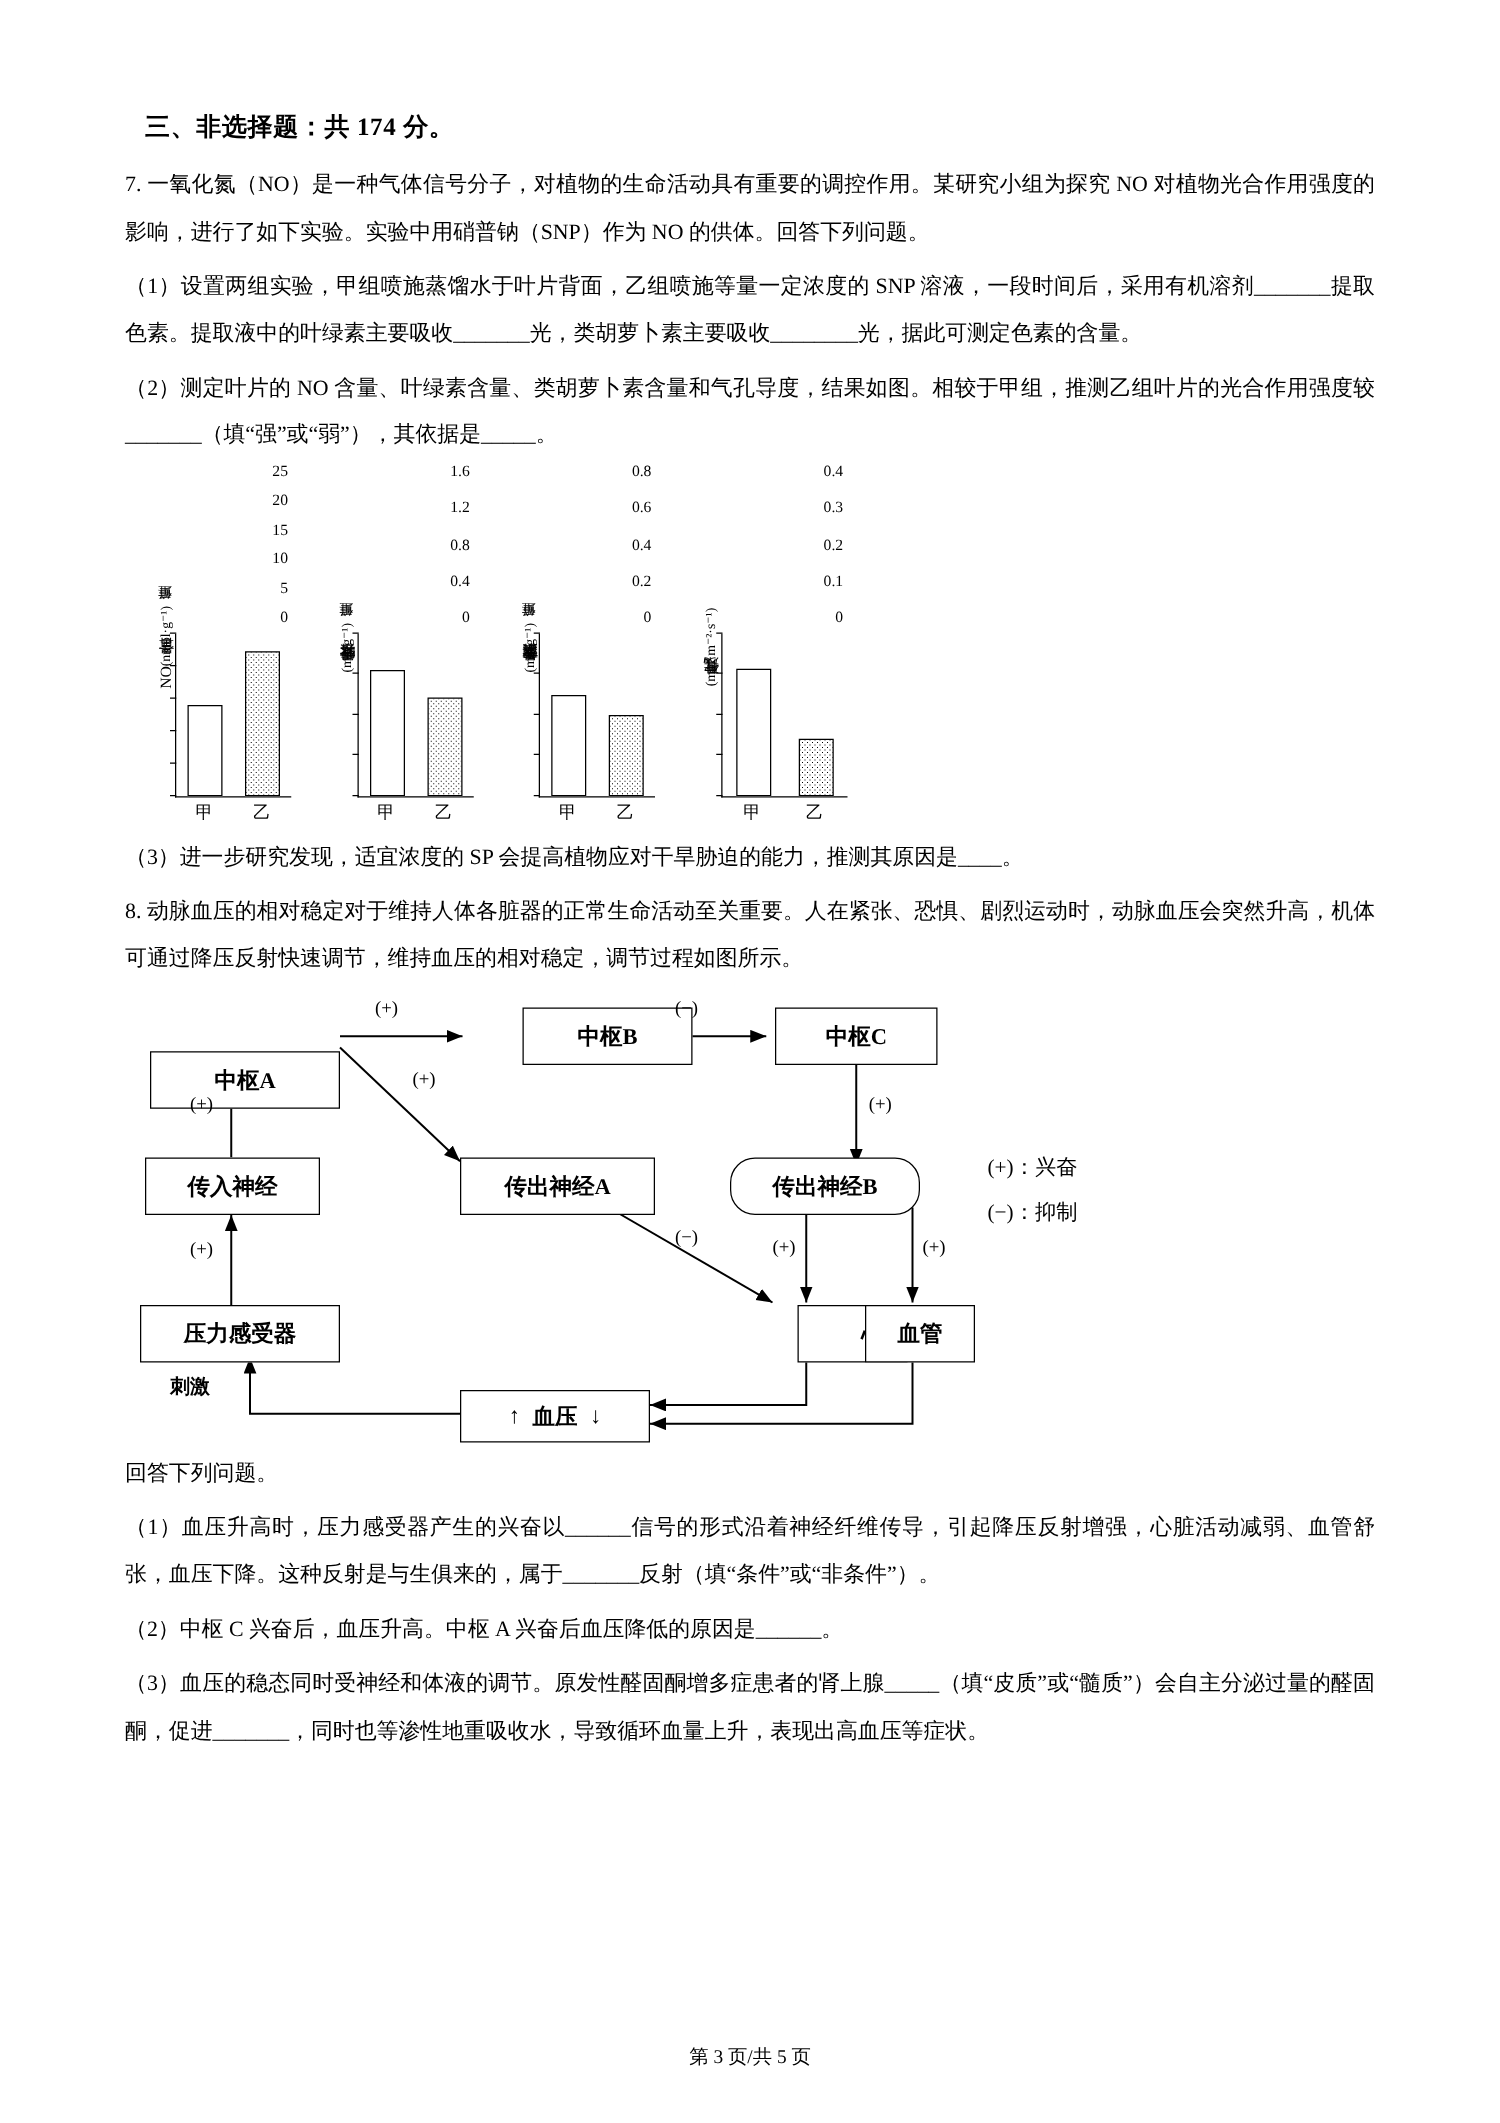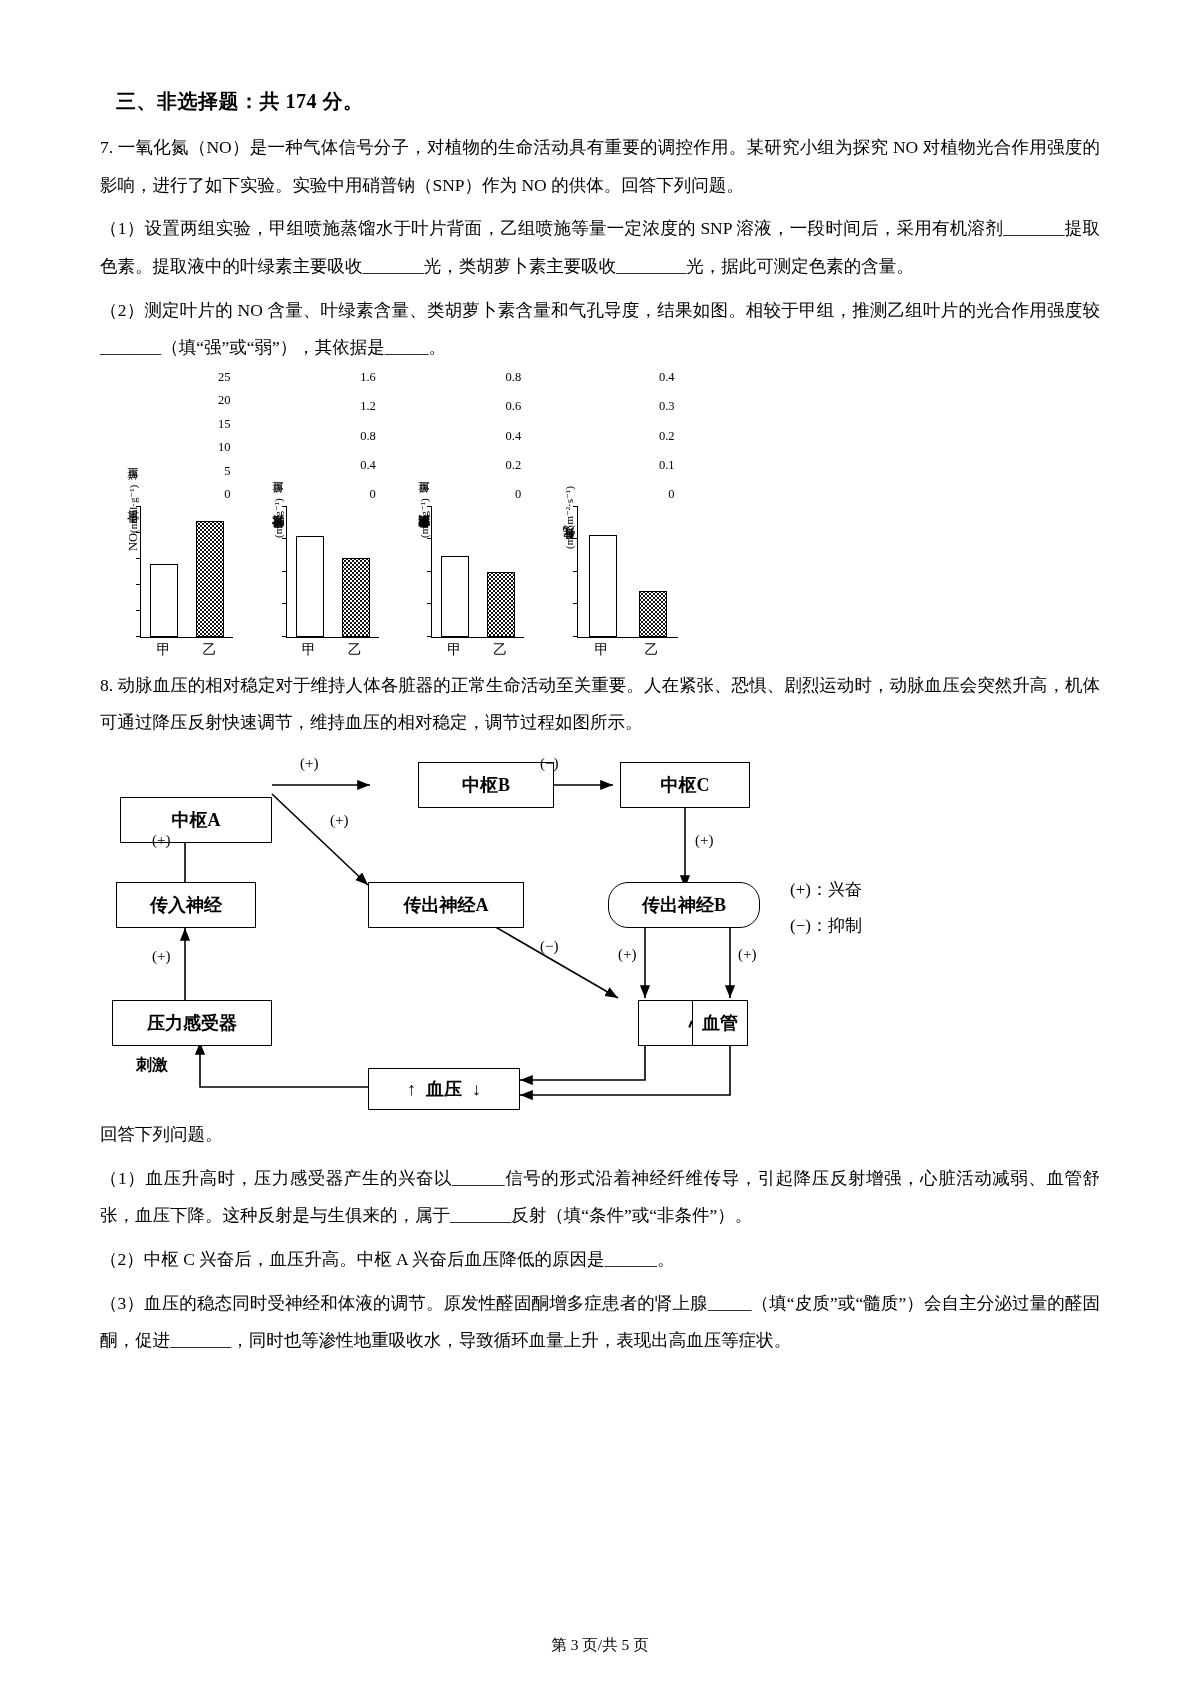--- a/index.html
+++ b/index.html
@@ -306,6 +306,7 @@
 
     </div>
 
+    <div class="para">（3）进一步研究发现，适宜浓度的 SP 会提高植物应对干旱胁迫的能力，推测其原因是____。</div>
   </div>
 
   <div class="q-block">

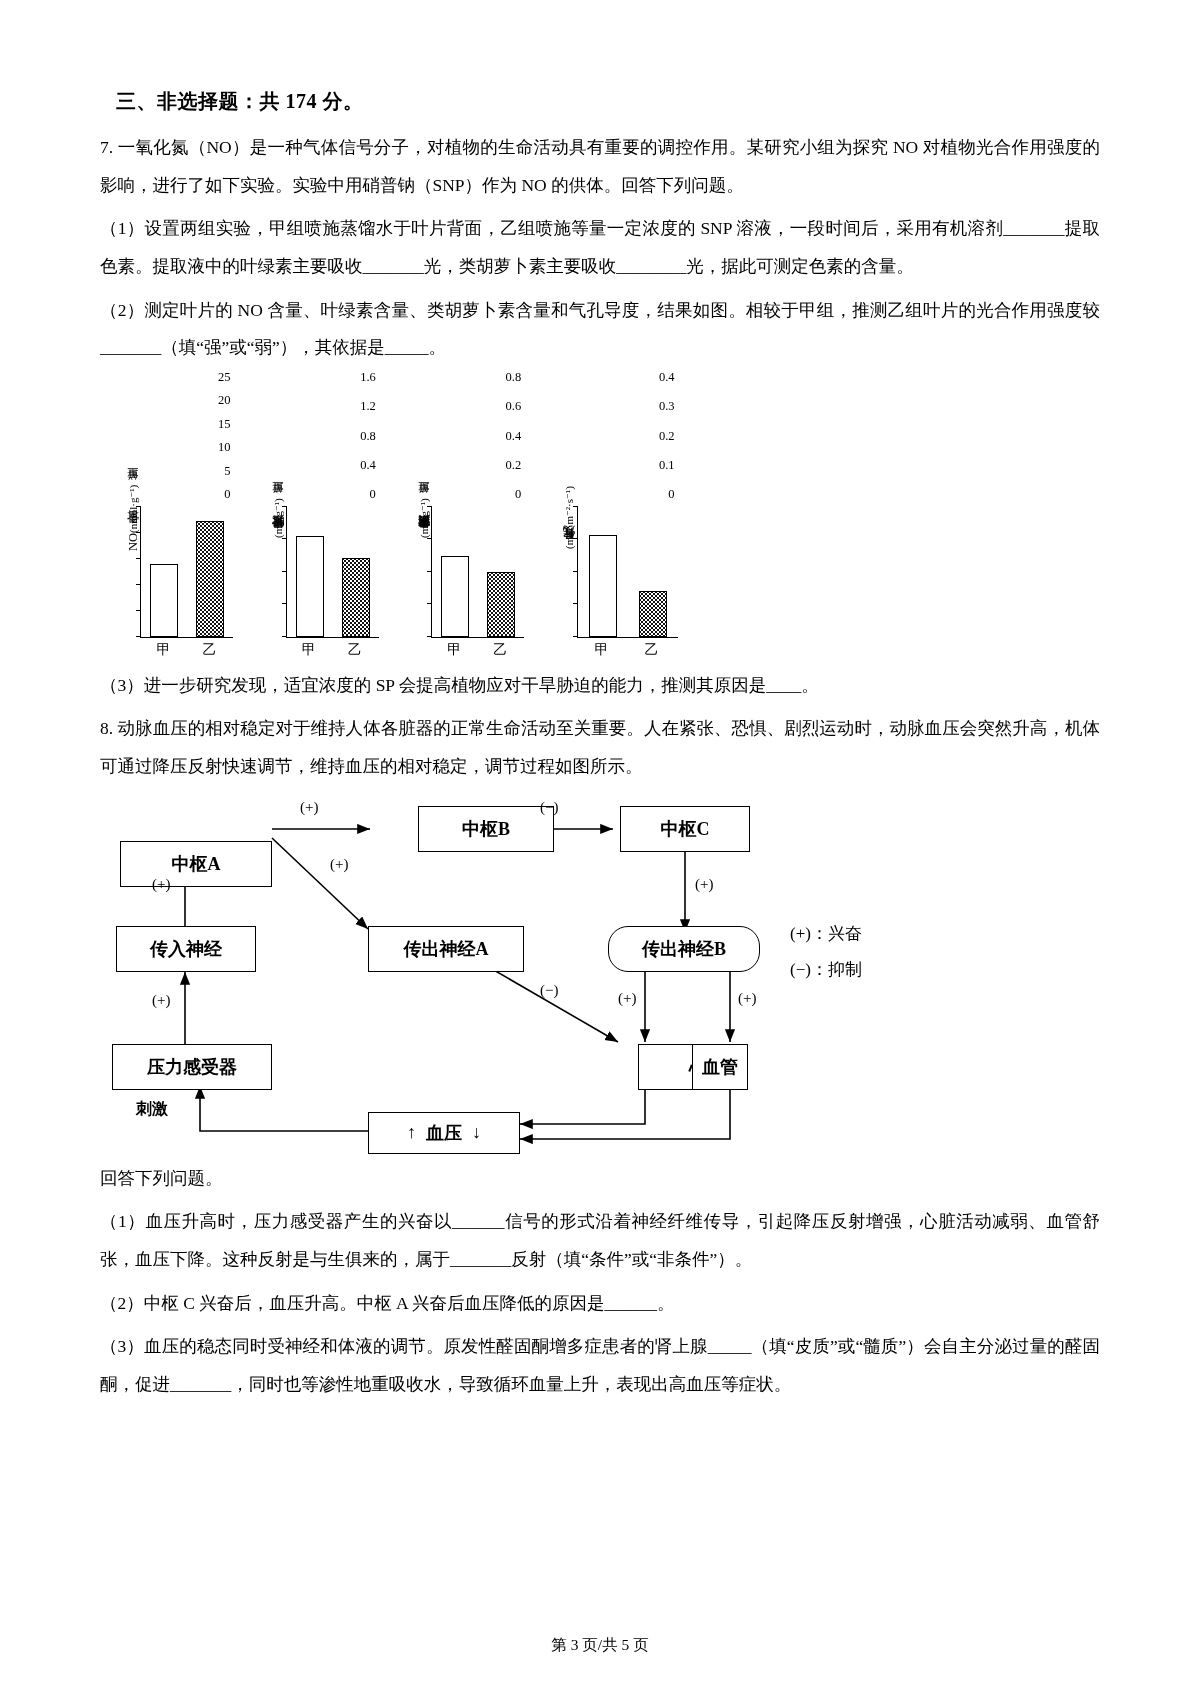--- a/index.html
+++ b/index.html
@@ -361,7 +361,7 @@
       <div class="node" style="left:268px; top:132px; width:156px; height:46px;">
           <span>传出神经A</span>
         </div>
-      <div class="node" style="left:508px; top:132px; width:152px; height:46px;border-radius:20px;">
+      <div class="node" style="left:484px; top:132px; width:152px; height:46px;border-radius:20px;">
           <span>传出神经B</span>
         </div>
 

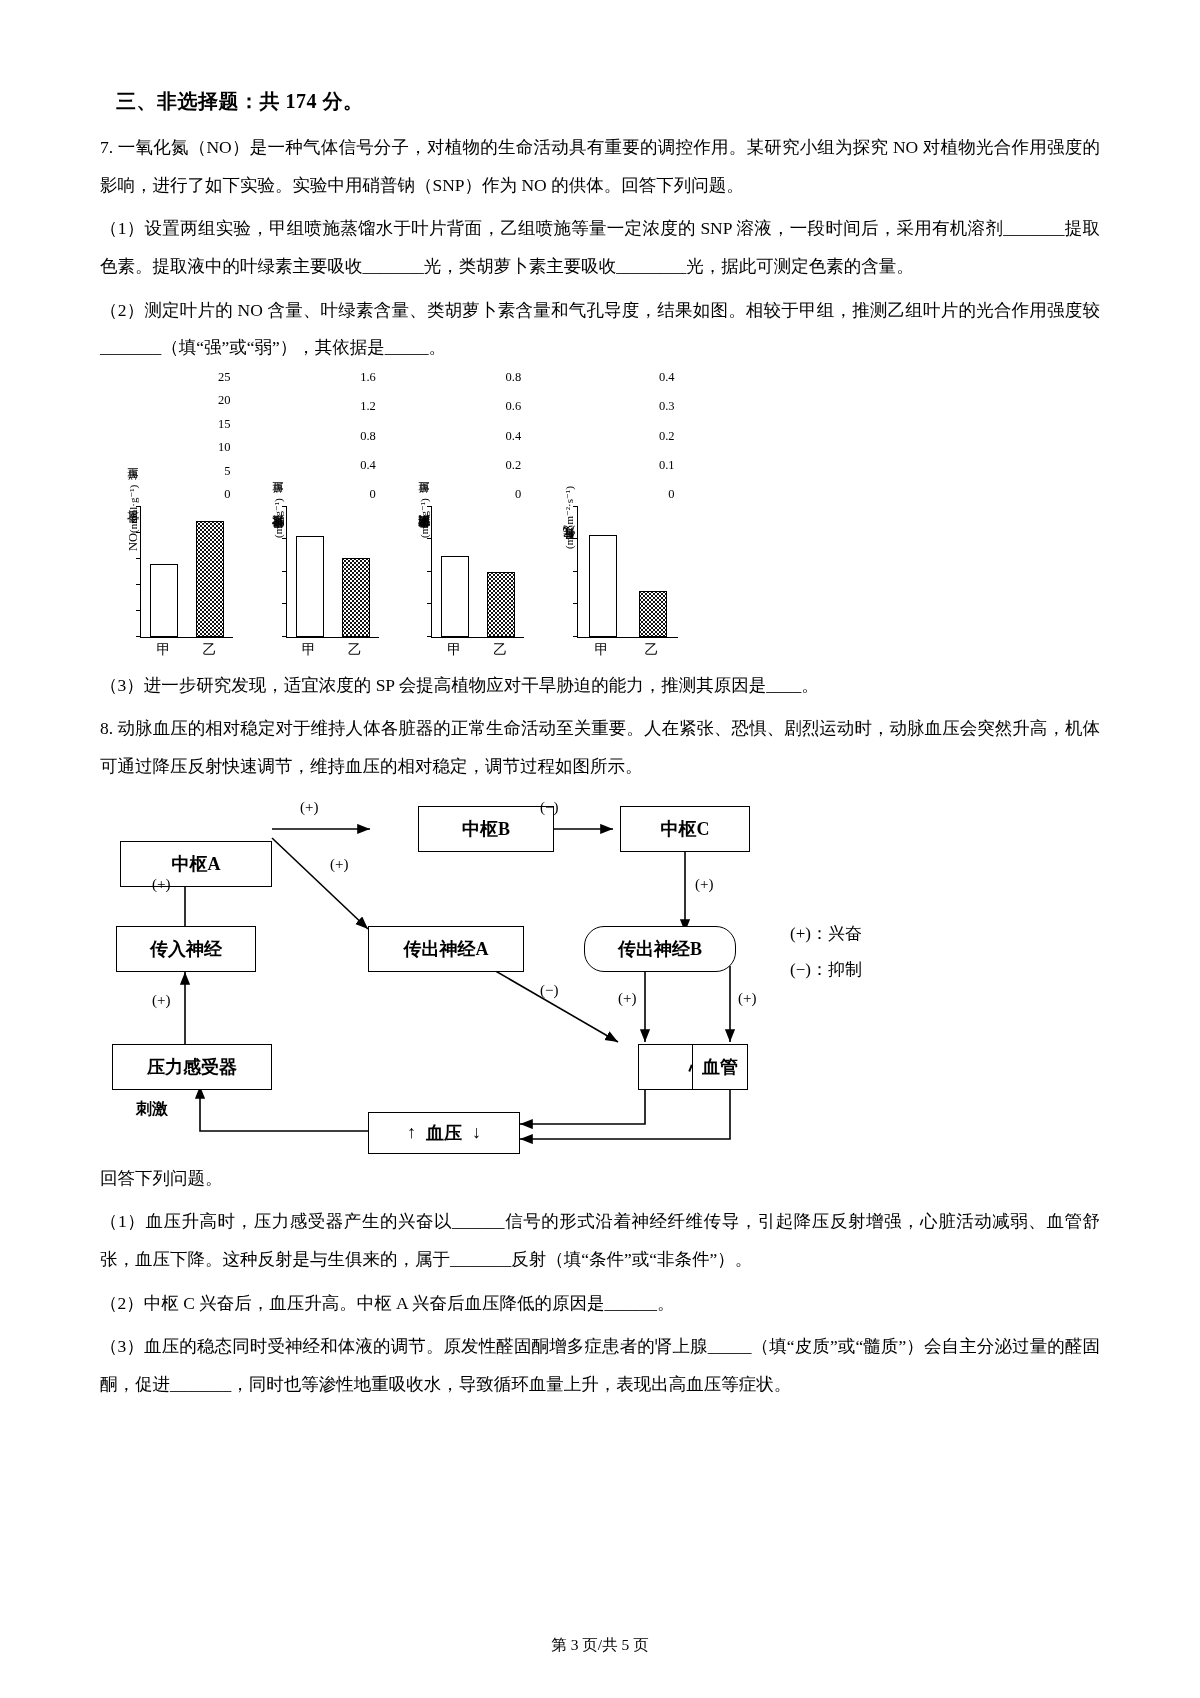--- a/index.html
+++ b/index.html
@@ -371,7 +371,7 @@
       <div class="node" style="left:538px; top:250px; width:88px; height:46px;justify-content:flex-end;">
           <span>心脏</span>
         </div>
-      <div class="node" style="left:592px; top:250px; width:56px; height:46px;">
+      <div class="node" style="left:592px; top:250px; width:88px; height:46px;">
           <span>血管</span>
         </div>
 

